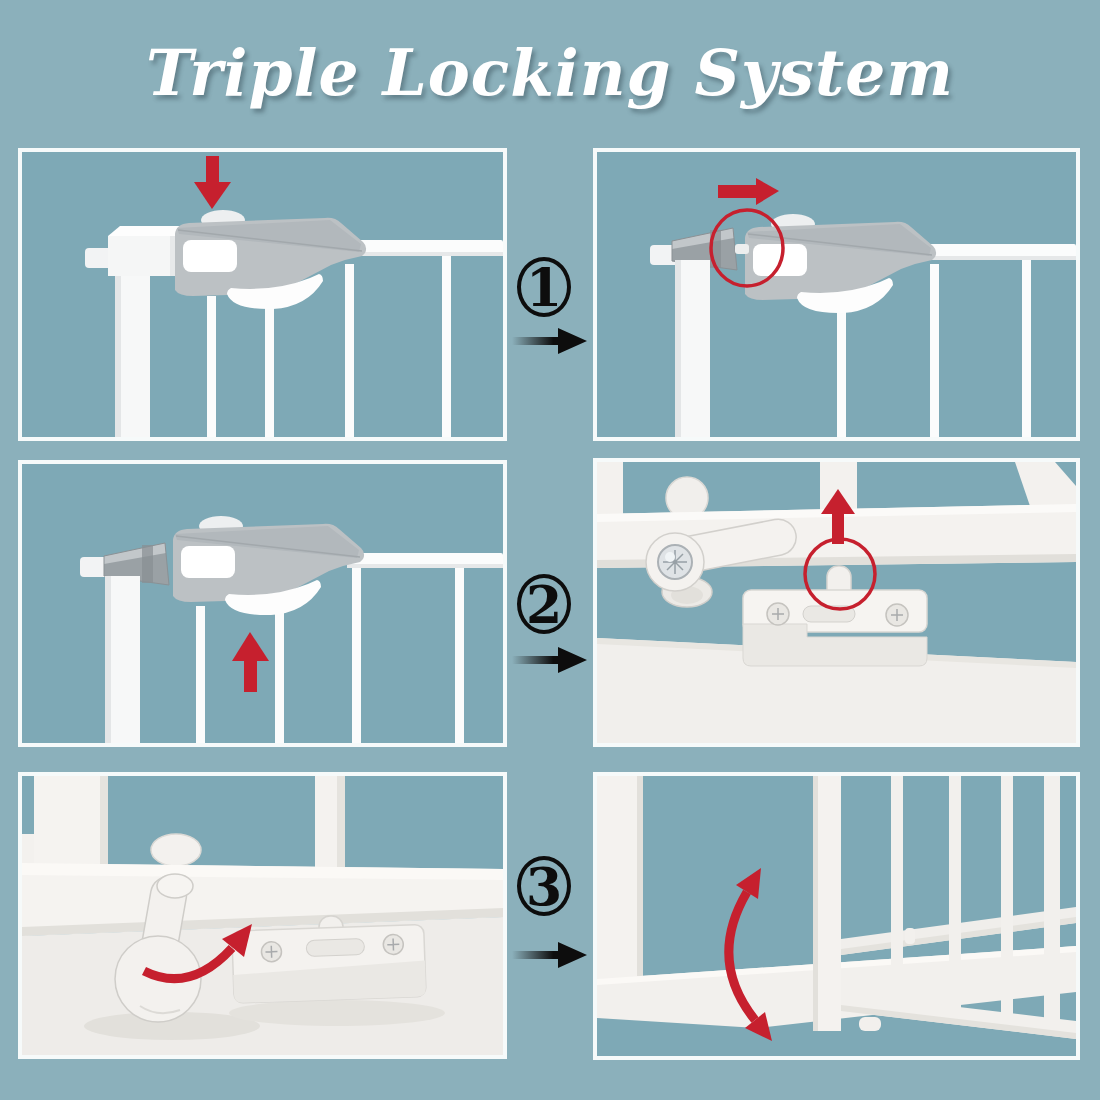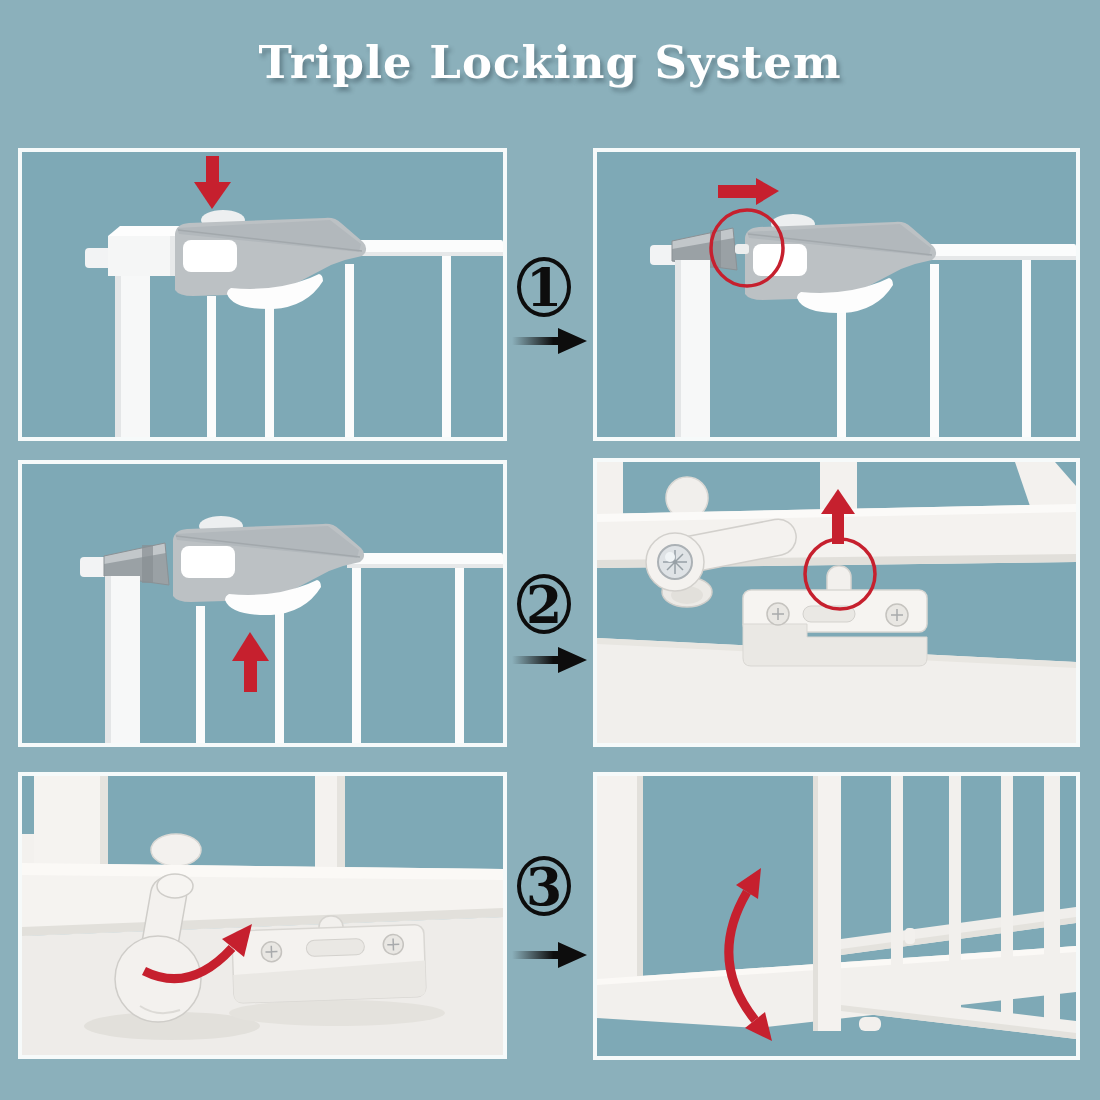--- a/index.html
+++ b/index.html
@@ -4,7 +4,7 @@
 <style>
   html,body{margin:0;padding:0;}
   .stage{position:relative;width:1100px;height:1100px;background:var(--bg,#8bb0bb);overflow:hidden;font-family:"DejaVu Serif",serif;}
-  .title{position:absolute;left:0;right:0;top:36px;text-align:center;font-size:45px;font-weight:bold;color:#fff;letter-spacing:1px;text-shadow:3px 4px 4px rgba(40,60,70,.4);}
+  .title{position:absolute;left:0;right:0;top:36px;text-align:center;font-size:63px;font-weight:bold;color:#fff;letter-spacing:1px;text-shadow:3px 4px 4px rgba(40,60,70,.4);font-style:italic;}
   .panel{position:absolute;border:4px solid var(--frame,#f6fafa);background:var(--panel,#7ea9b6);box-sizing:border-box;}
   .panel svg{display:block;}
   .p1{left:18px;top:148px;width:489px;height:293px;}

